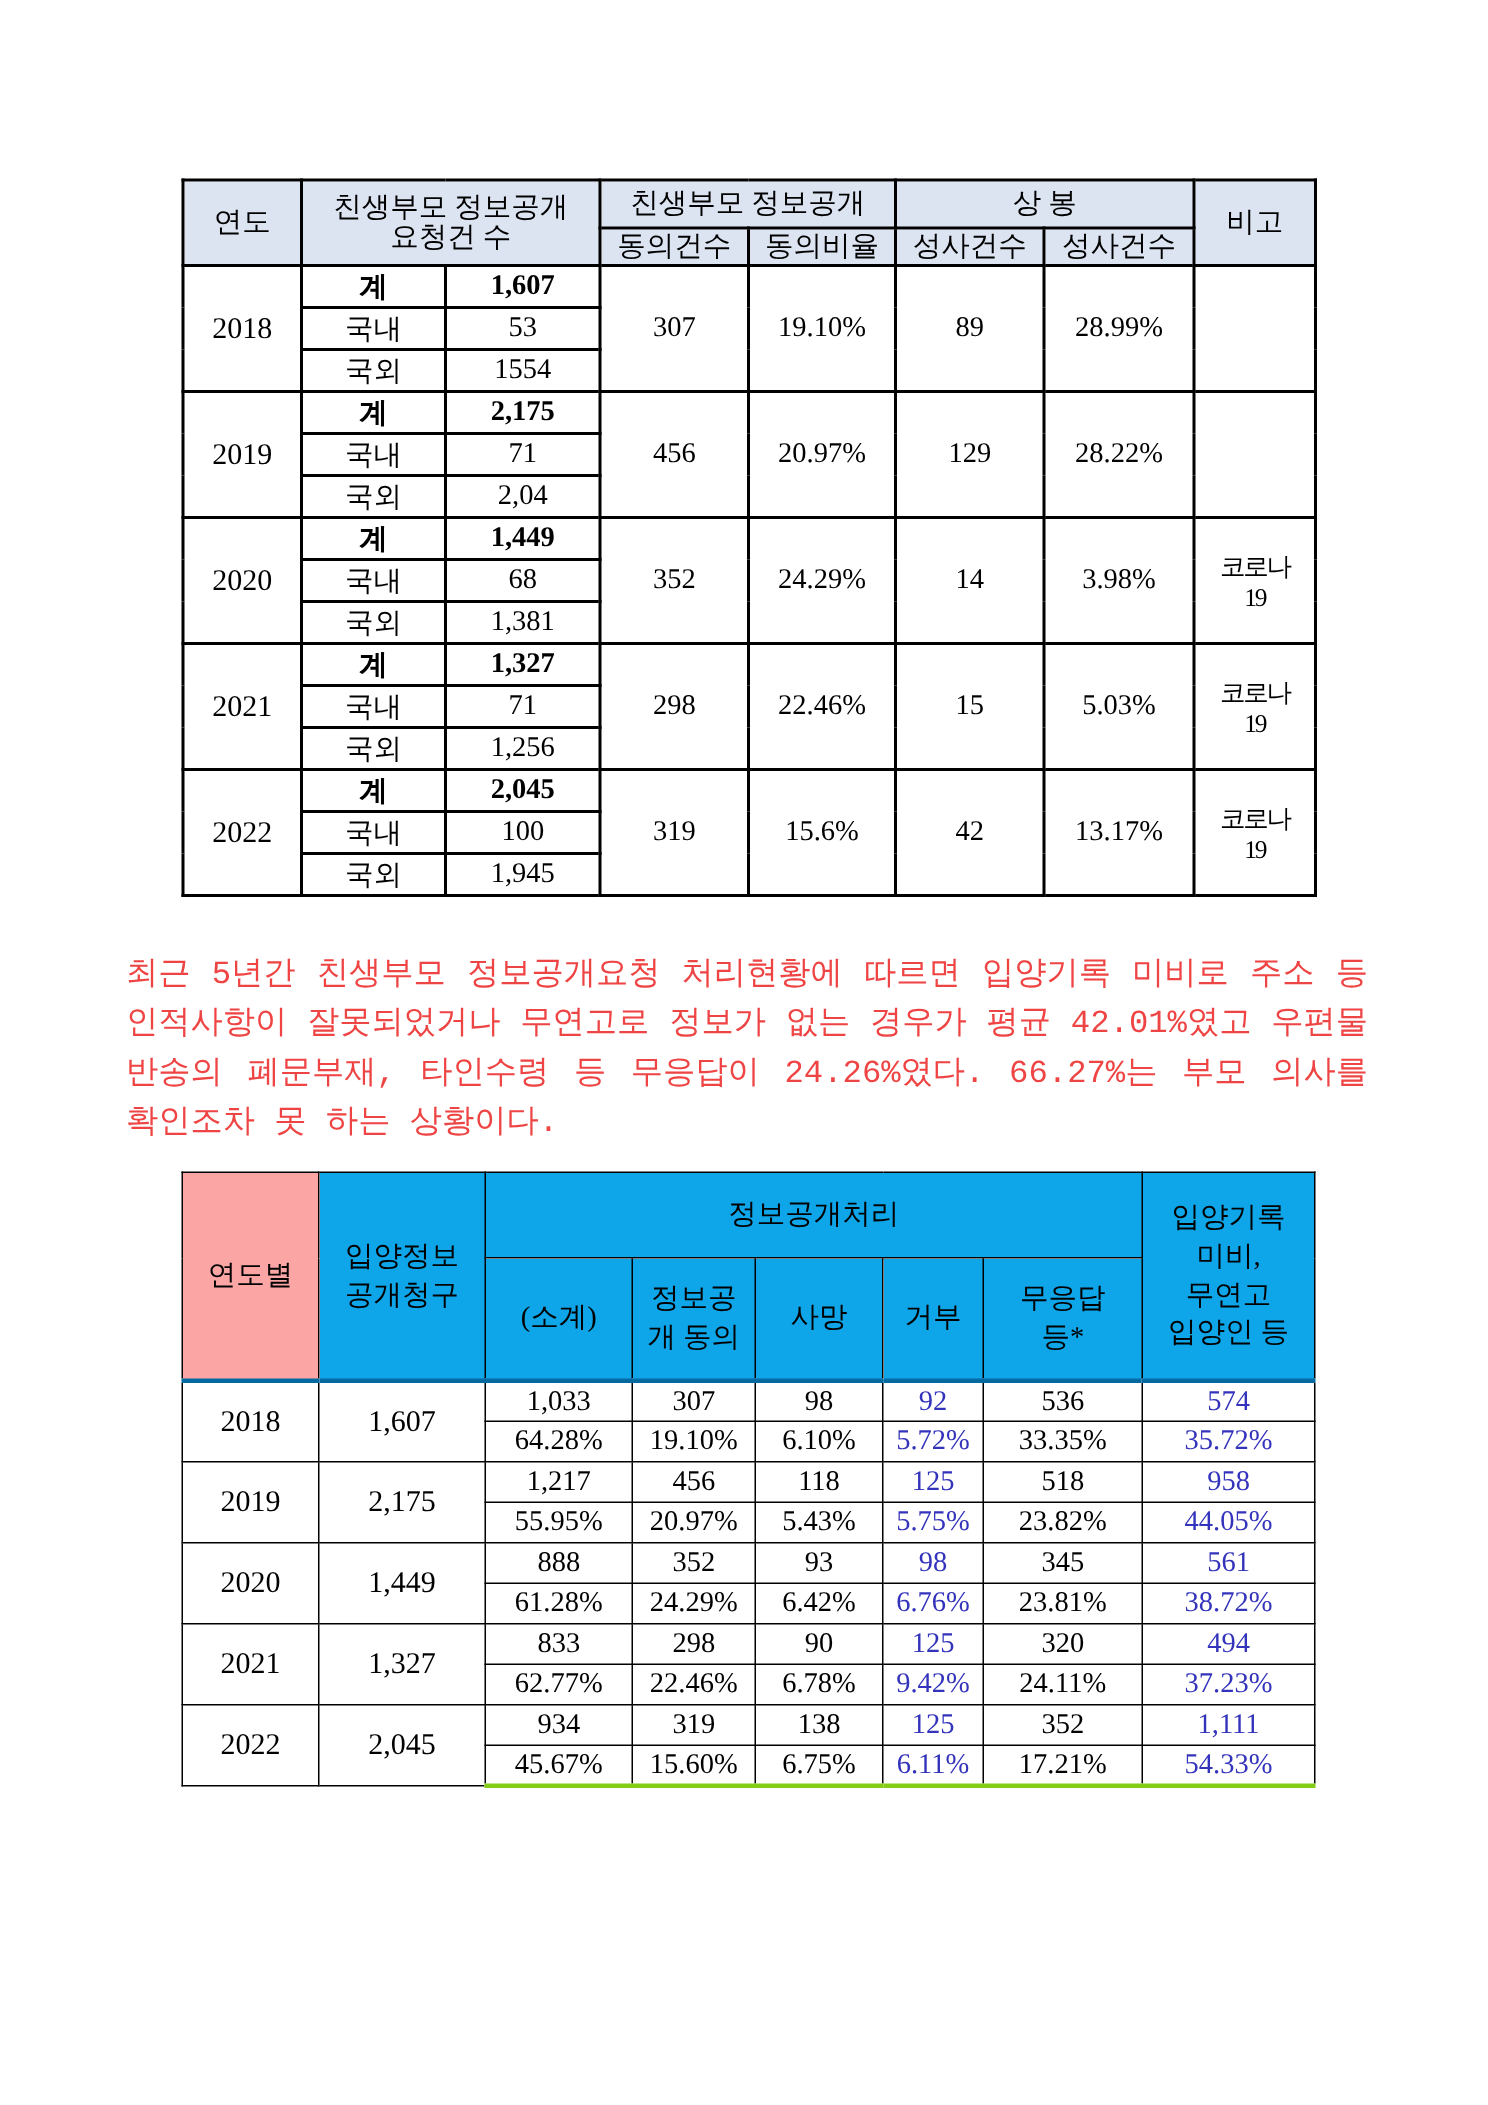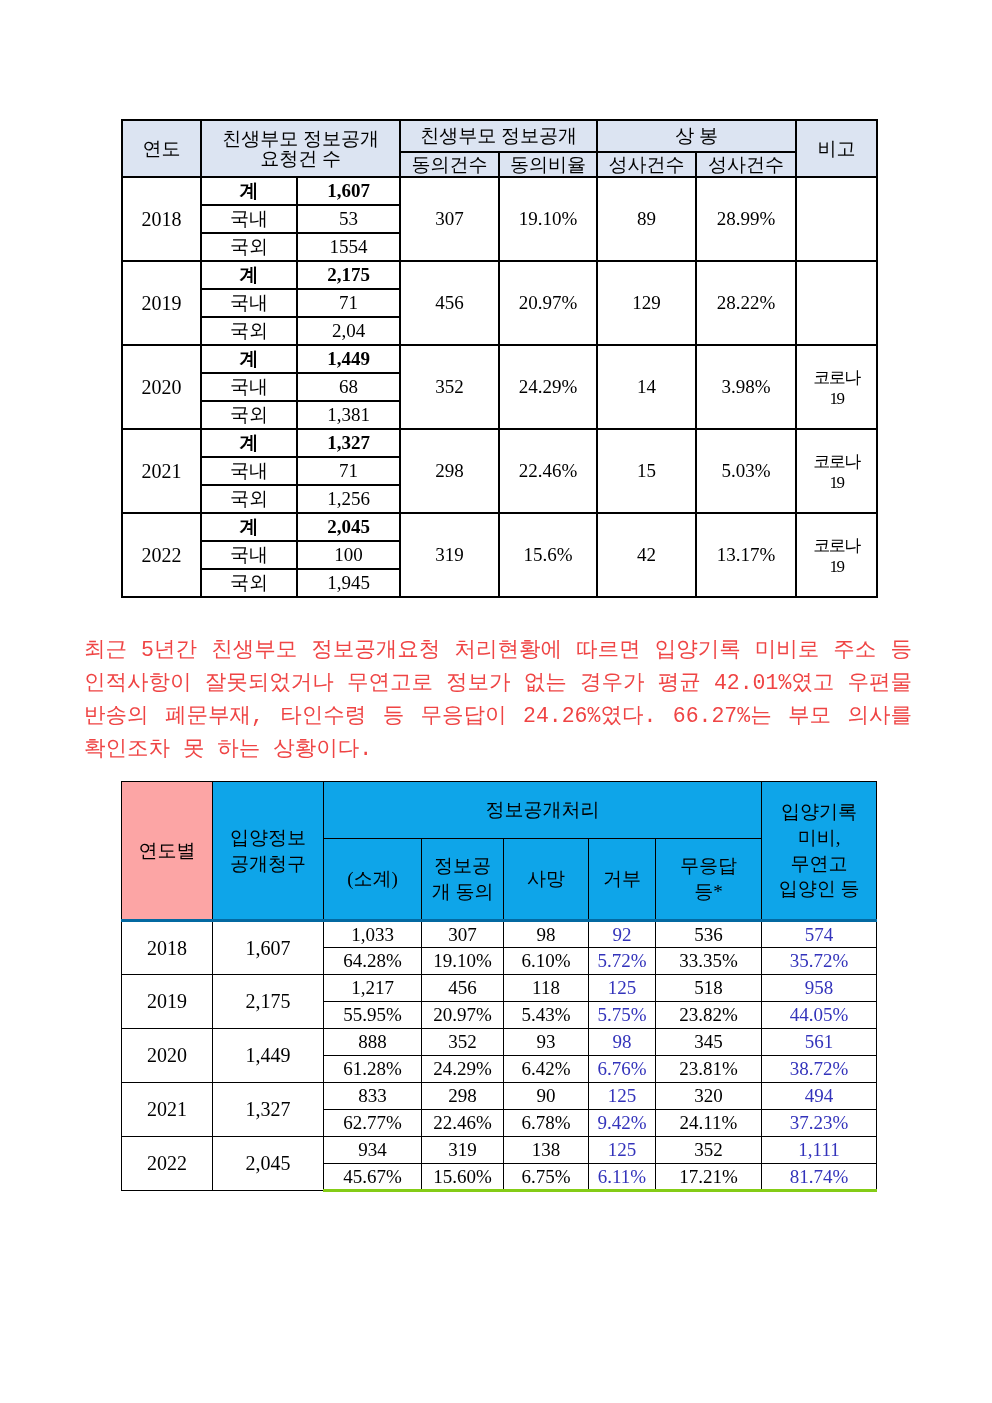--- a/index.html
+++ b/index.html
@@ -285,7 +285,7 @@
           <td>6.75%</td>
           <td class="blue">6.11%</td>
           <td>17.21%</td>
-          <td class="blue">81.74%</td>
+          <td class="blue">54.33%</td>
         </tr>
       </tbody>
   </table>

